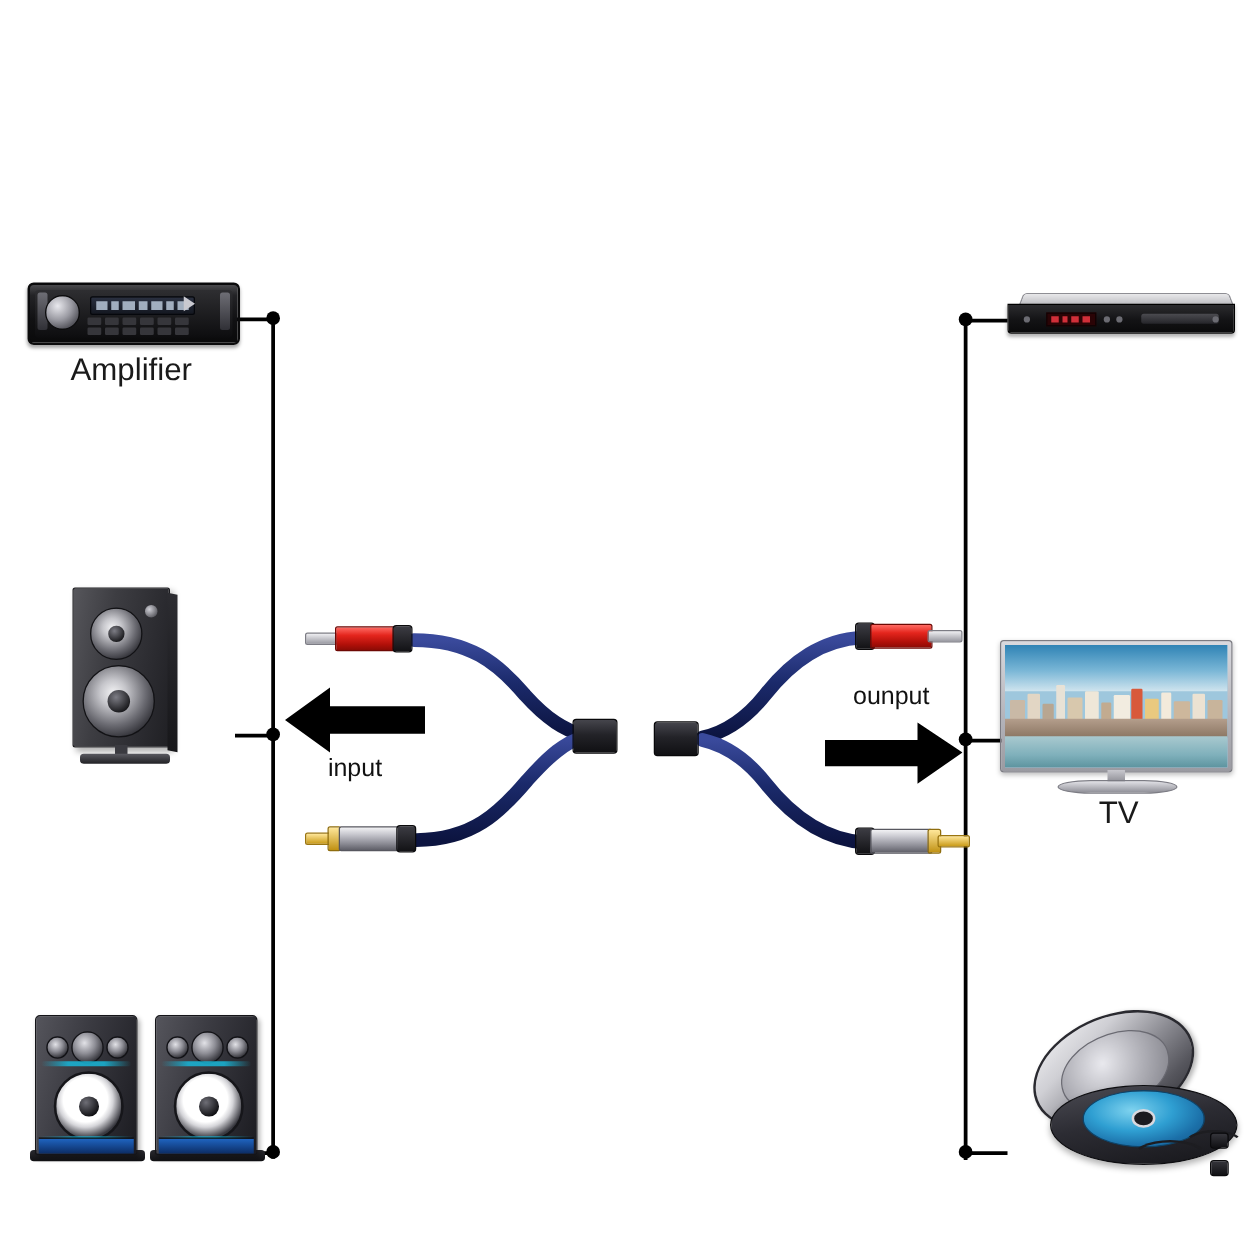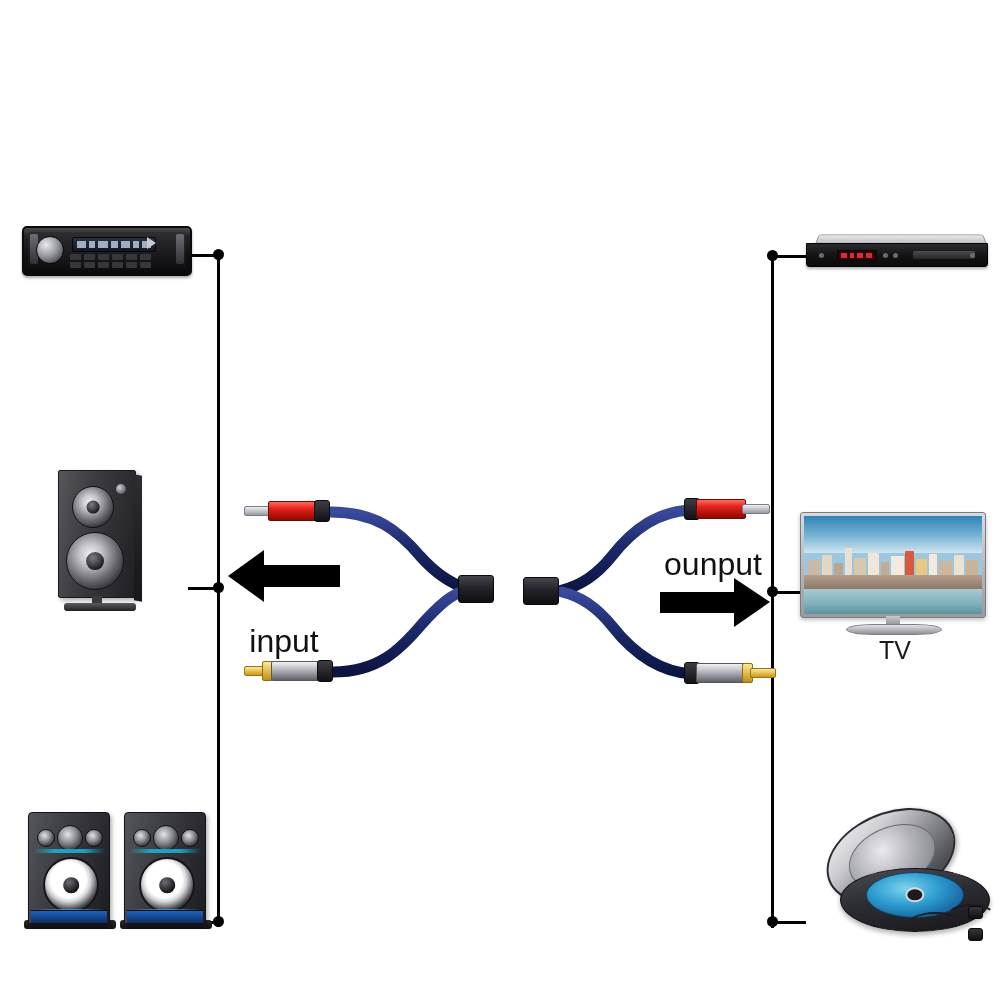--- a/index.html
+++ b/index.html
@@ -394,6 +394,7 @@
     </div>
     <div class="eject"></div>
   </div>
+  <div class="dev-label" style="left:5px; top:282px; width:200px;">Amplifier</div>
 
   <div id="sb-art" class="device">
     <div class="cabinet"></div>

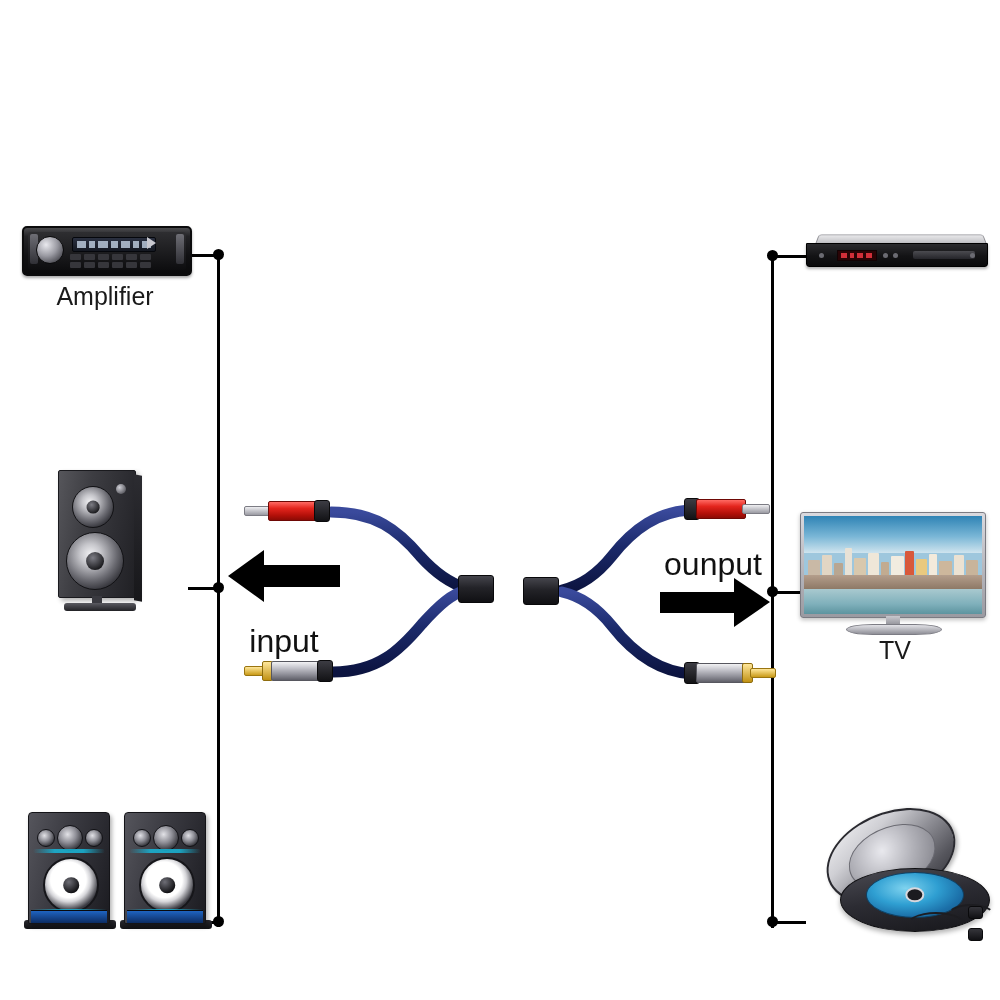--- a/index.html
+++ b/index.html
@@ -70,7 +70,7 @@
   
   .arrow-label {
     position: absolute;
-    font-size: 32px;
+    font-size: 20px;
     color: #111;
     white-space: nowrap;
     text-align: center;

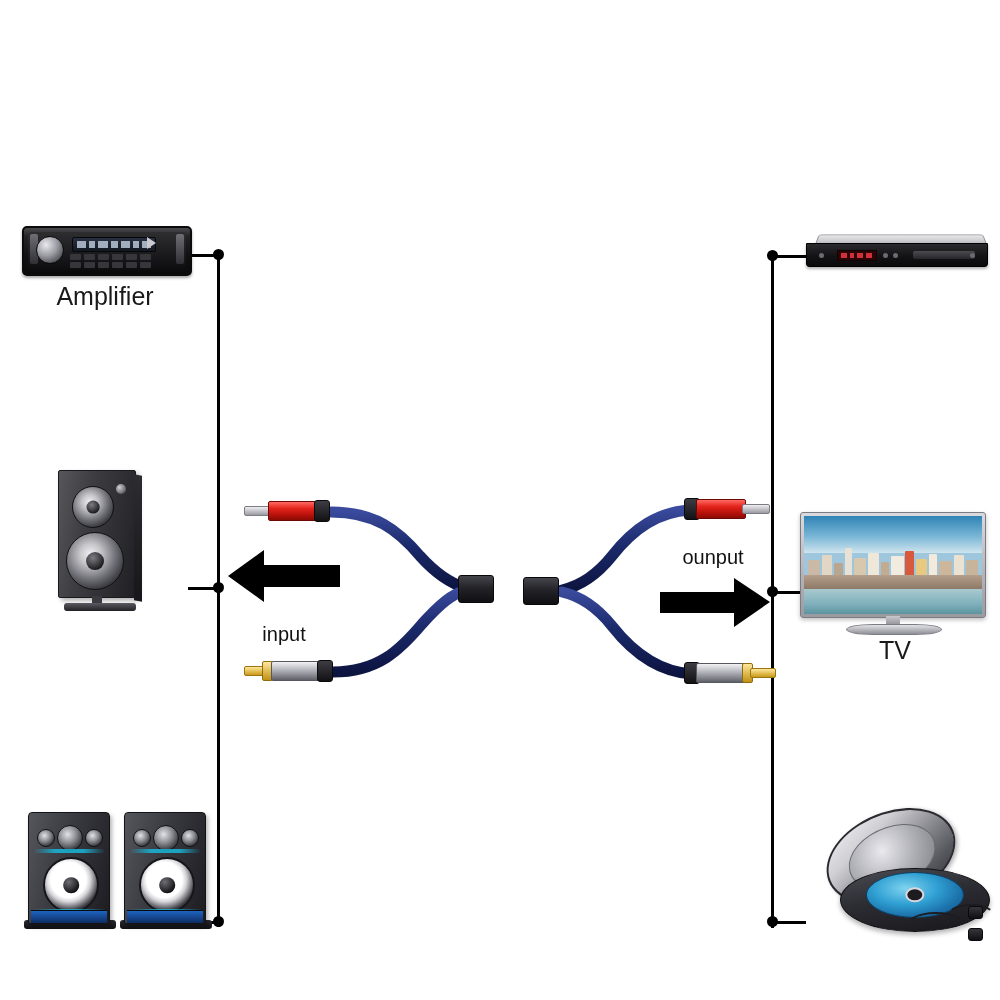--- a/index.html
+++ b/index.html
@@ -542,7 +542,7 @@
   <svg style="position:absolute; left:228px; top:548px; width:112px; height:56px;" viewBox="0 0 112 56">
     <polygon points="0,28 36,2 36,17 112,17 112,39 36,39 36,54" fill="#000"></polygon>
   </svg>
-  <div class="arrow-label" style="left:228px; top:623px; width:112px;">input</div>
+  <div class="arrow-label" style="left:228px; top:604px; width:112px;">input</div>
 
   <div class="arrow-label" style="left:658px; top:546px; width:110px;">ounput</div>
   <svg style="position:absolute; left:660px; top:576px; width:110px; height:52px;" viewBox="0 0 110 52">

